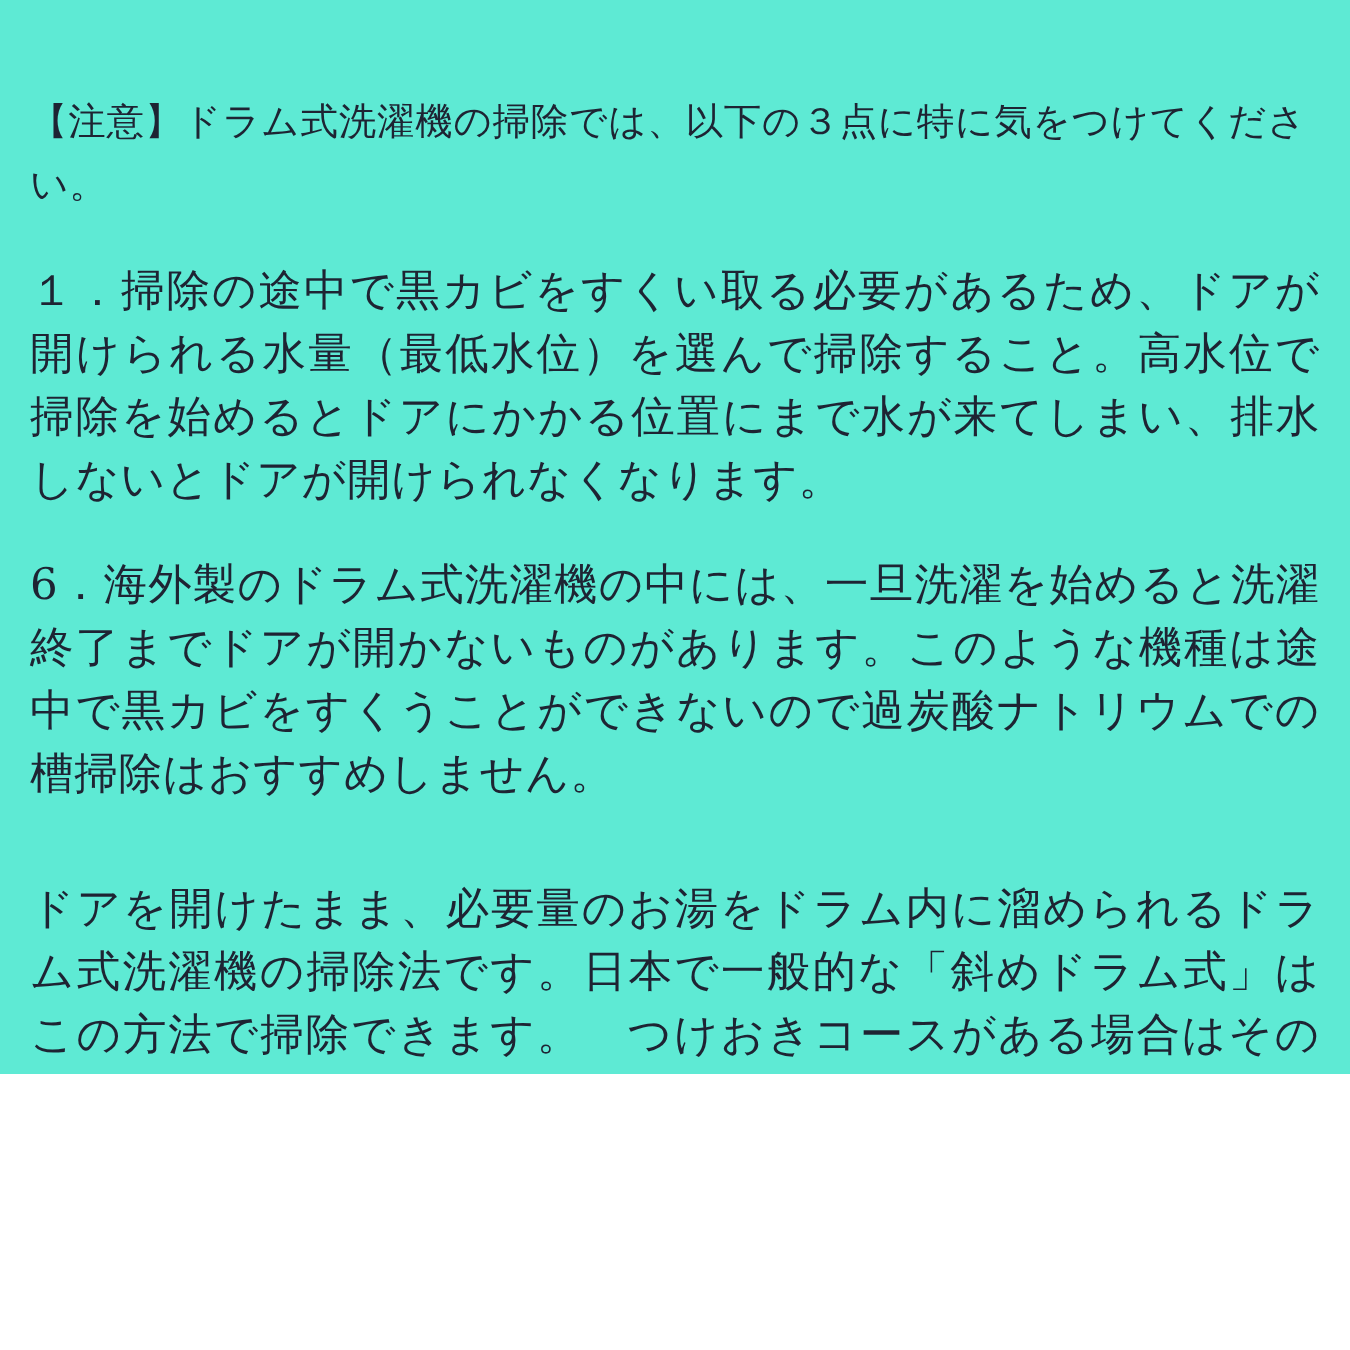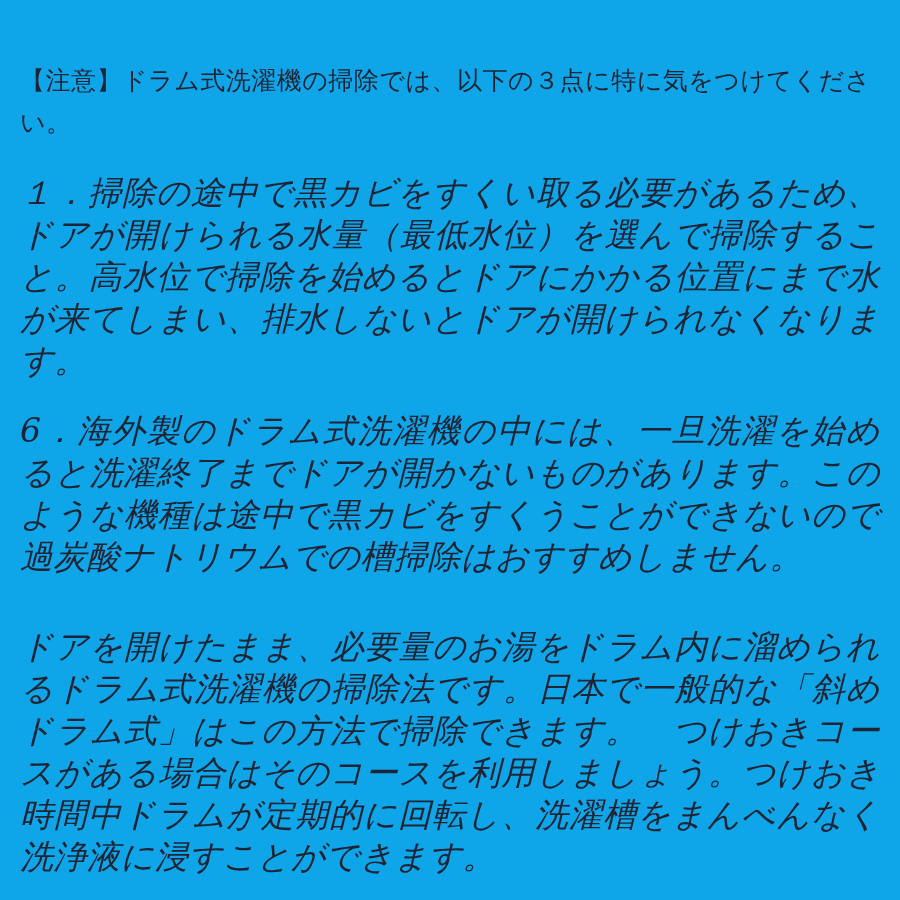--- a/index.html
+++ b/index.html
@@ -10,8 +10,8 @@
   .page {
     position: relative;
     width: 900px;
-    height: 900px;
-    background: #0ea5e9;
+    height: 716px;
+    background: #5eead4;
     overflow: hidden;
     box-sizing: border-box;
     padding: 60px 20px 40px 20px;

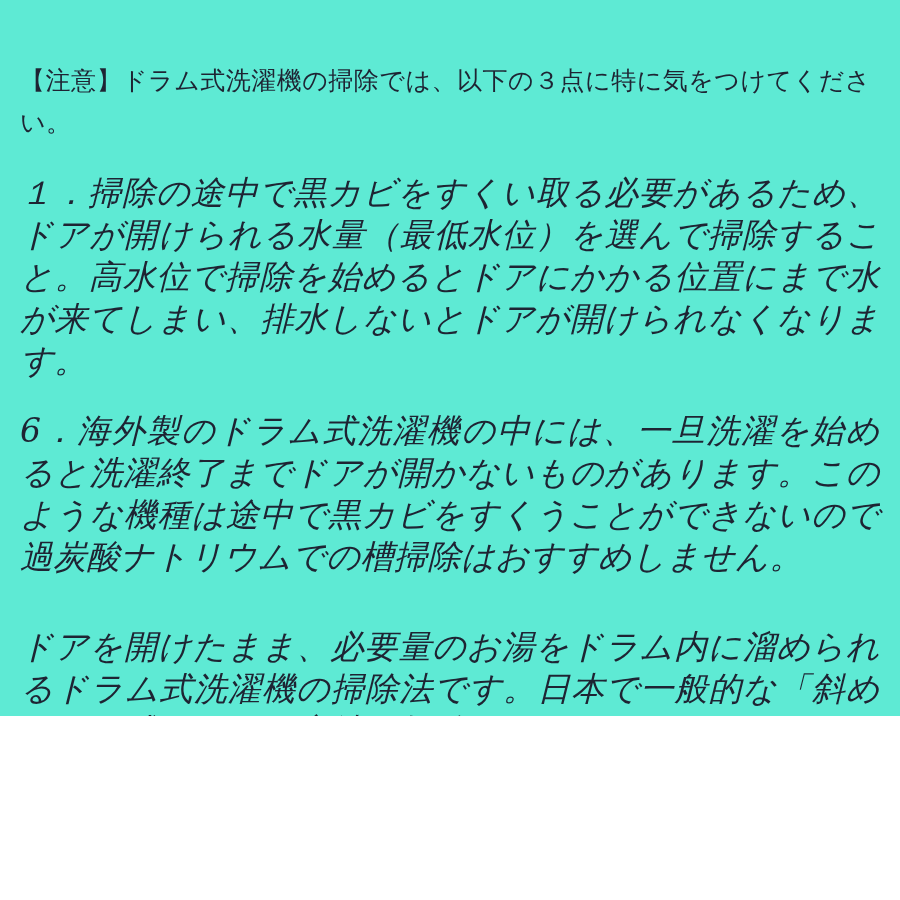--- a/index.html
+++ b/index.html
@@ -28,12 +28,11 @@
   }
   .doc-para {
     margin: 0 0 28px 0;
-    font-size: 33px;
+    font-size: 29px;
     line-height: 42px;
     letter-spacing: 0.5px;
     text-align: justify;
     text-justify: inter-ideograph;
-    font-style: italic;
   }
   .doc-para:last-child {
     margin-bottom: 0;

